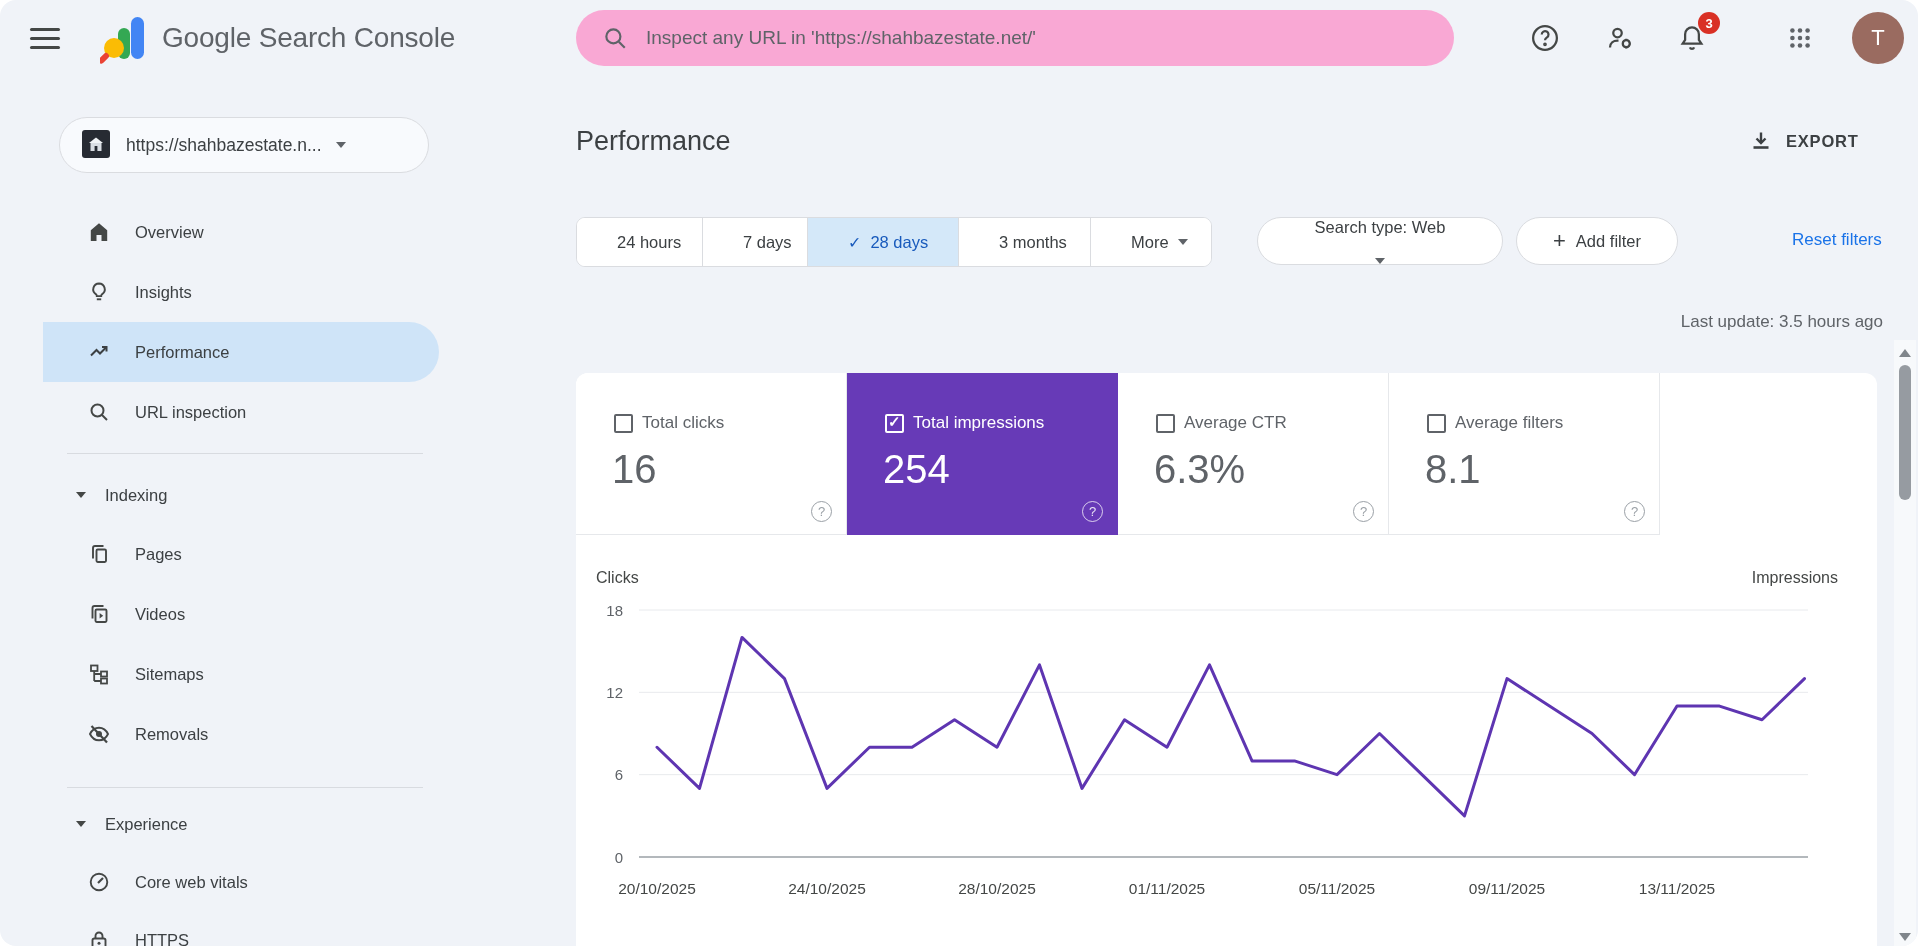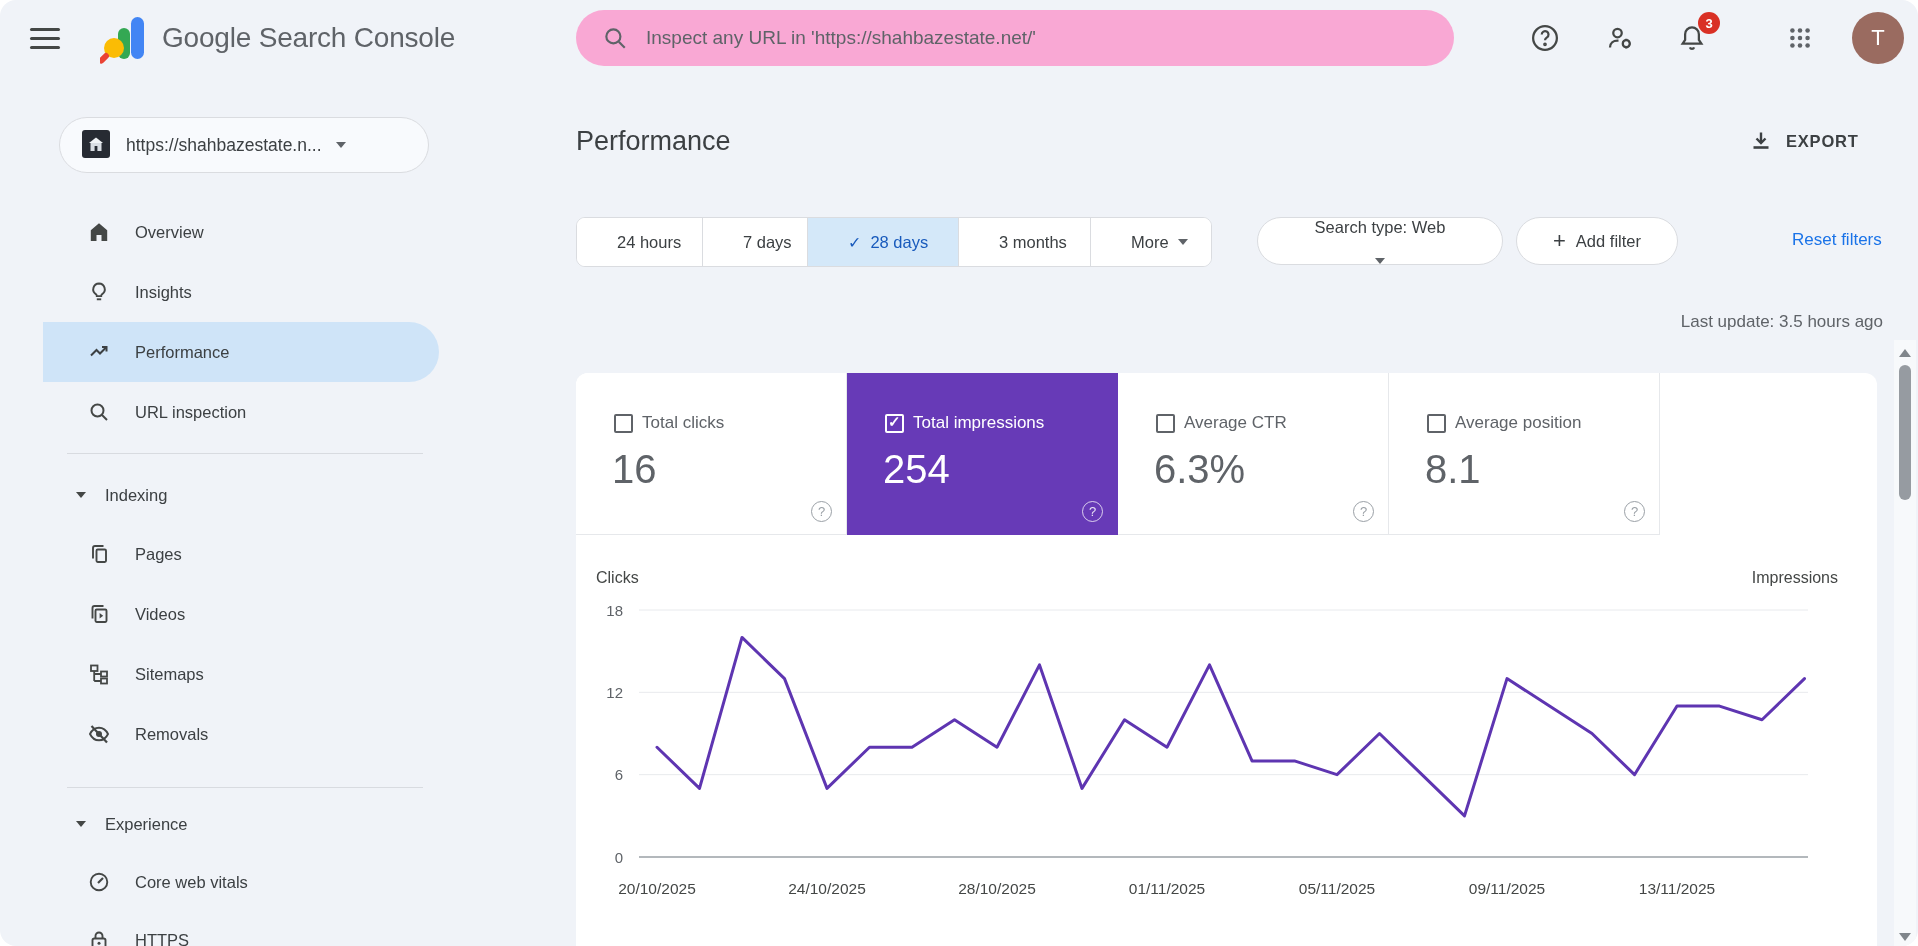--- a/index.html
+++ b/index.html
@@ -384,7 +384,7 @@
 
     <div class="mcard mc4">
       <span class="cb"></span>
-      <span class="lbl">Average position</span>
+      <span class="lbl">Average filters</span>
       <span class="val">8.1</span>
       <span class="help-ic">
           <span>?</span>

